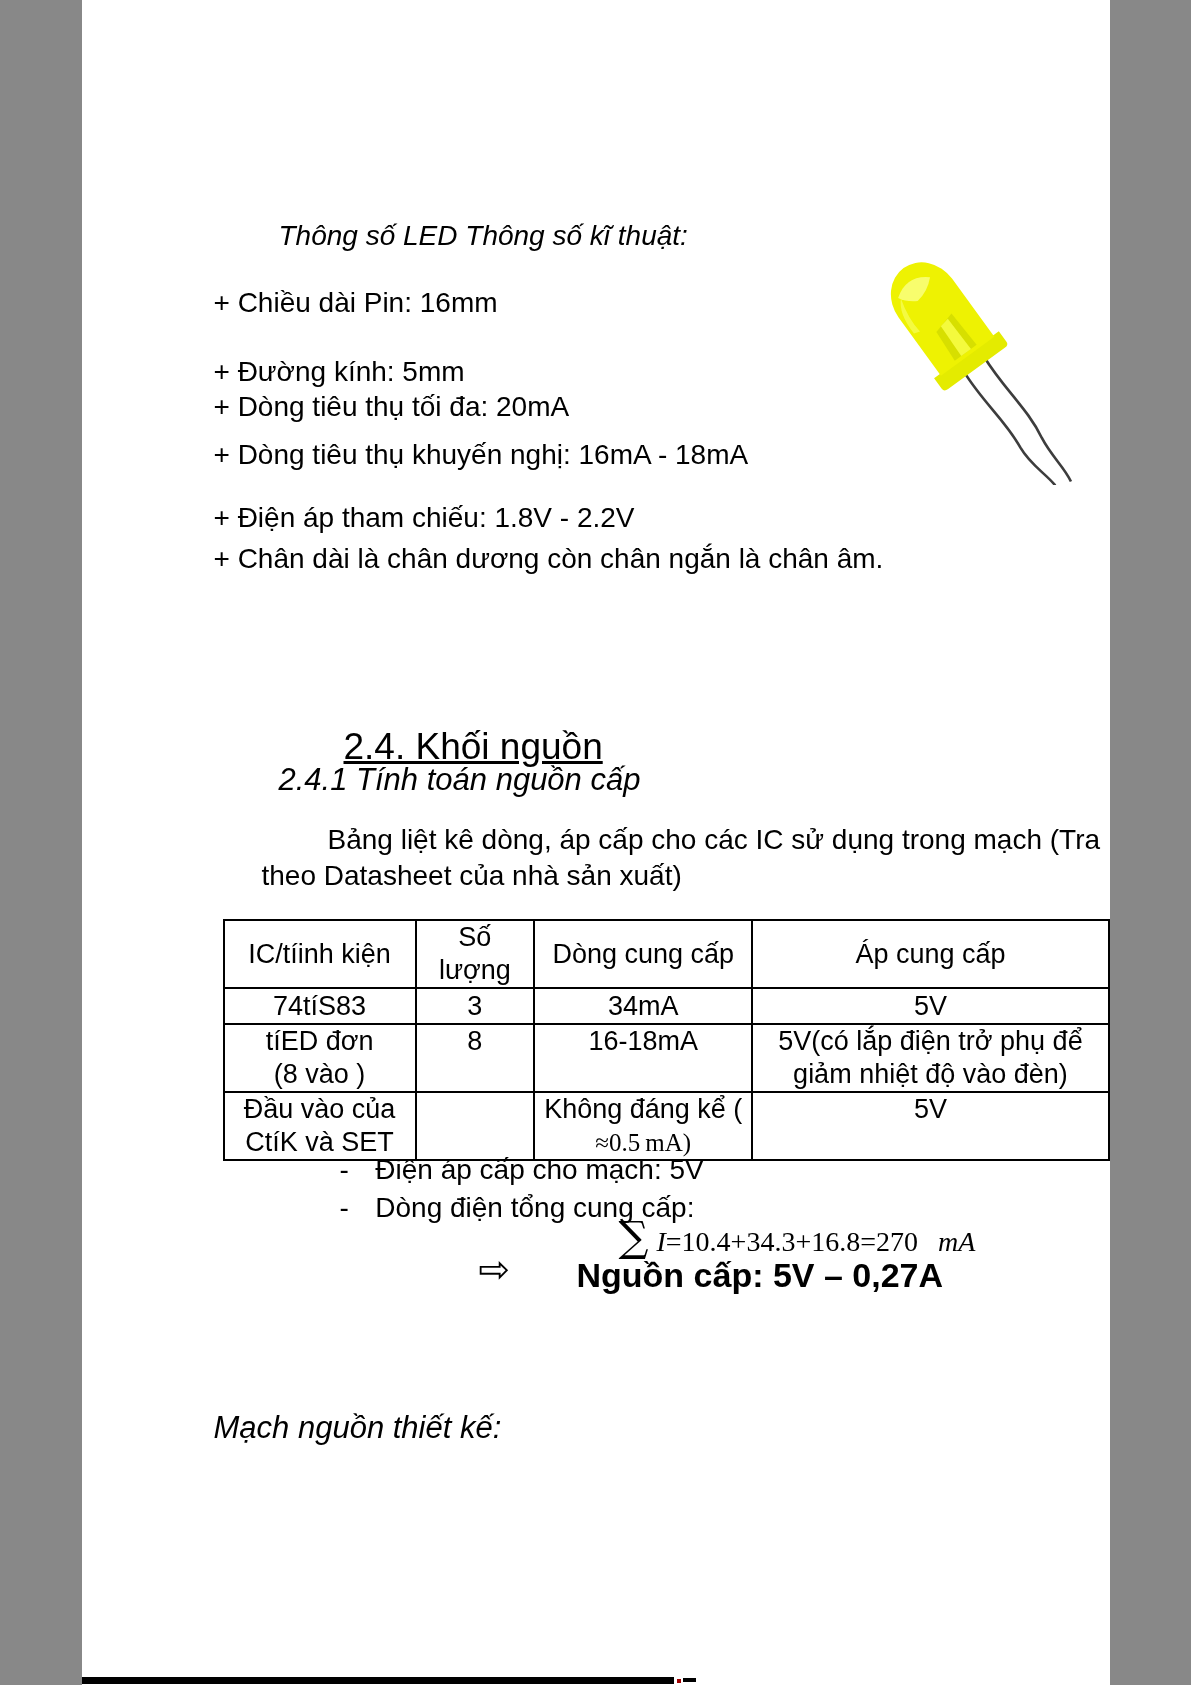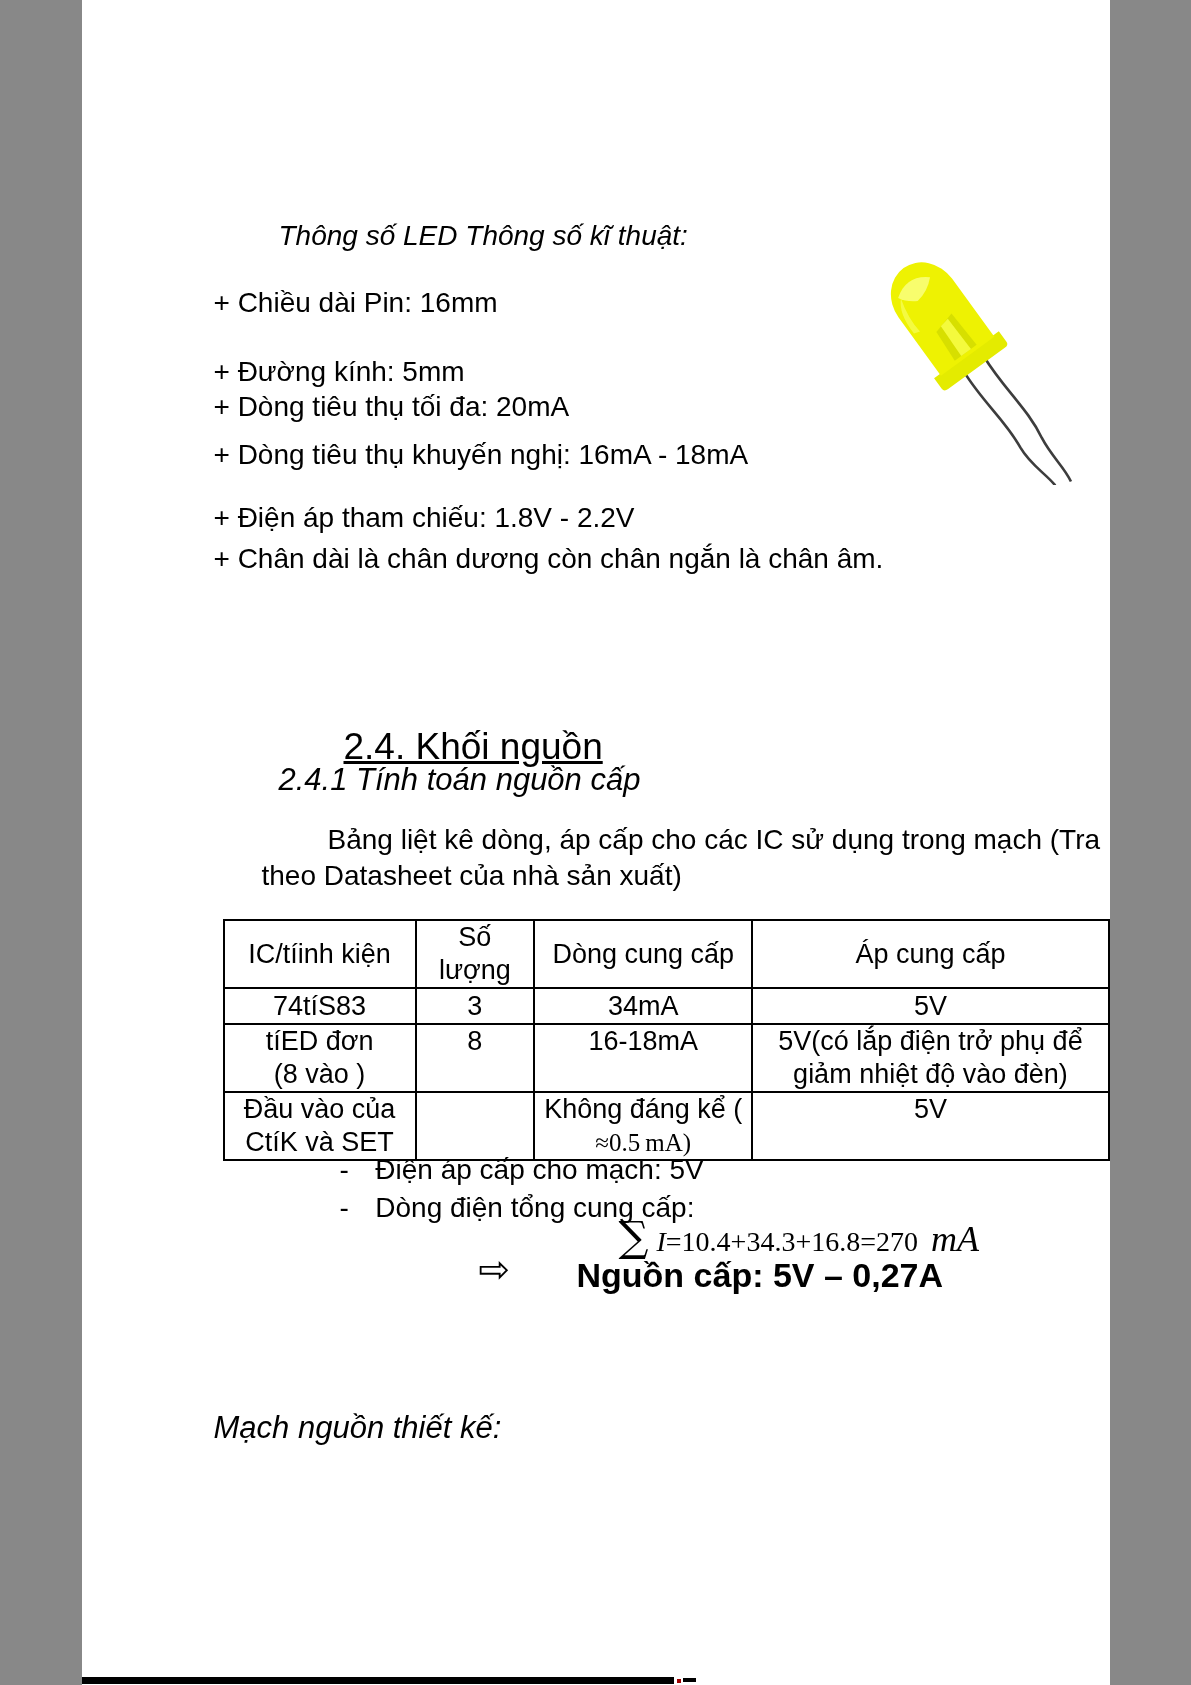--- a/index.html
+++ b/index.html
@@ -32,7 +32,7 @@
   .f-sigma{font-family:"DejaVu Serif",serif;font-size:42px;line-height:1;margin-right:8px;}
   .f-var{font-family:"Liberation Serif",serif;font-style:italic;font-size:28px;}
   .f-body{font-family:"Liberation Serif",serif;font-size:28px;}
-  .f-unit{font-family:"Liberation Serif",serif;font-style:italic;font-size:36px;margin-left:13px;}
+  .f-unit{font-family:"Liberation Serif",serif;font-style:italic;font-size:28px;margin-left:20px;}
   .concl-arrow{left:397px;top:1250px;font-family:"DejaVu Sans",sans-serif;font-size:38px;line-height:1;}
   .concl-text{left:495px;top:1256px;font-size:34px;font-weight:bold;white-space:nowrap;}
   .design-caption{left:132px;top:1410px;font-size:31px;font-style:italic;white-space:nowrap;}

